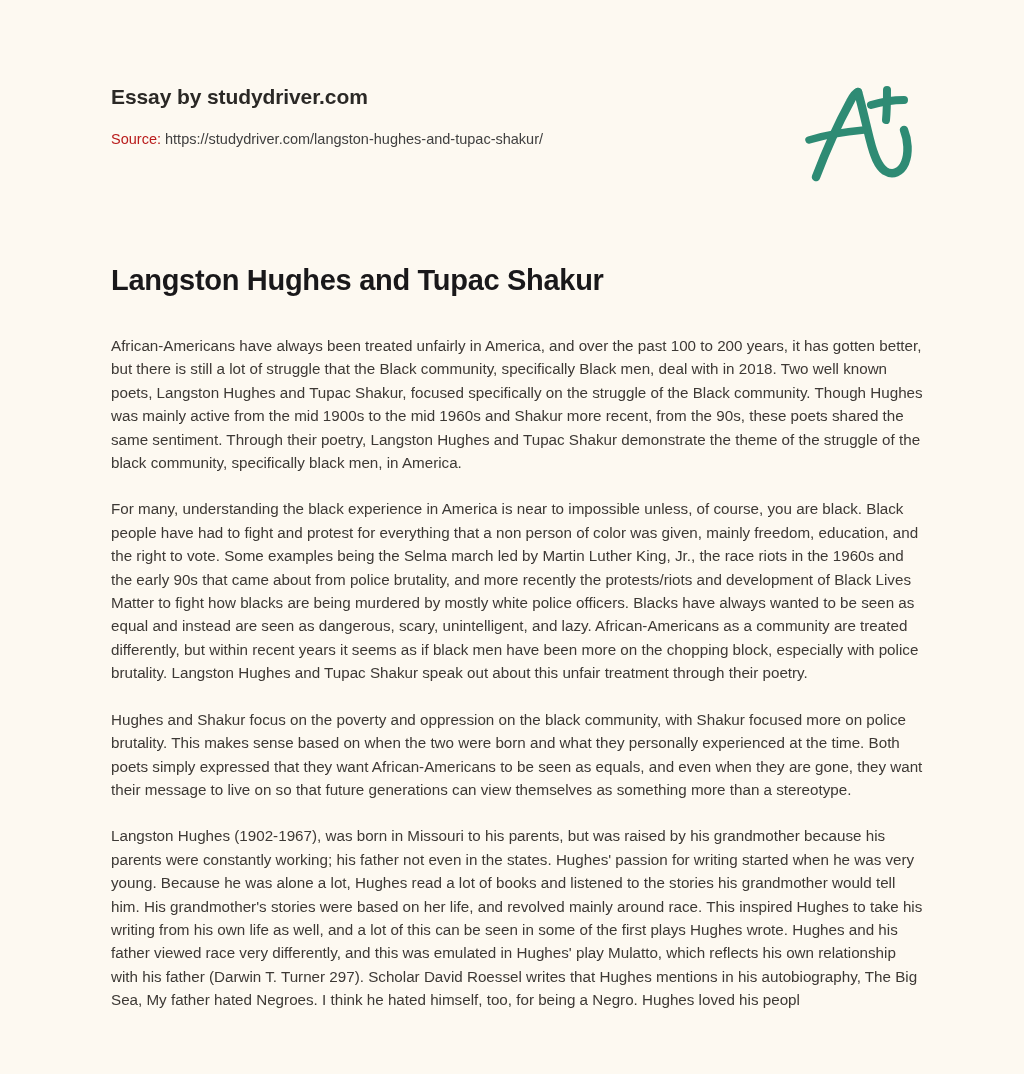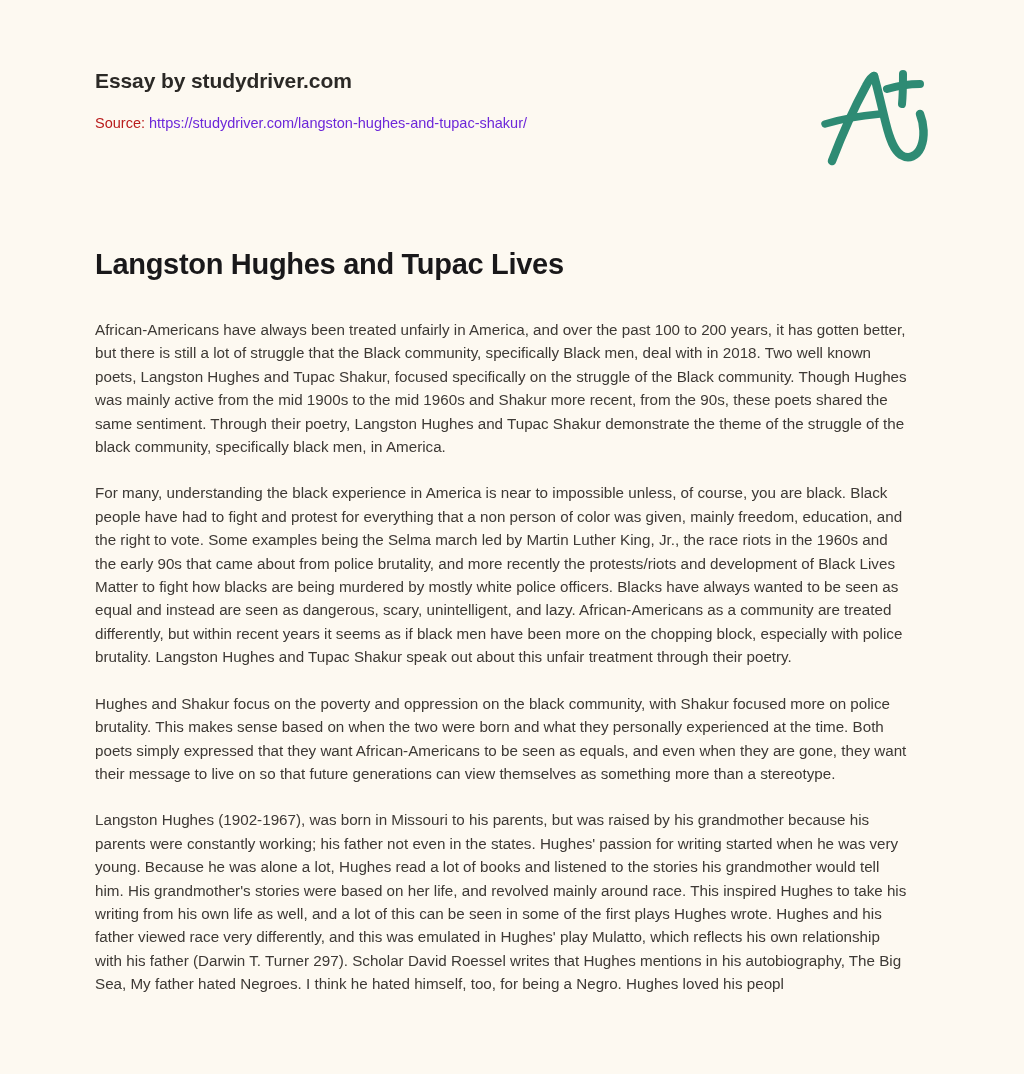--- a/index.html
+++ b/index.html
@@ -20,7 +20,7 @@
     width: 1024px;
     height: 1074px;
     box-sizing: border-box;
-    padding: 0;
+    padding: 16px;
   }
 
   

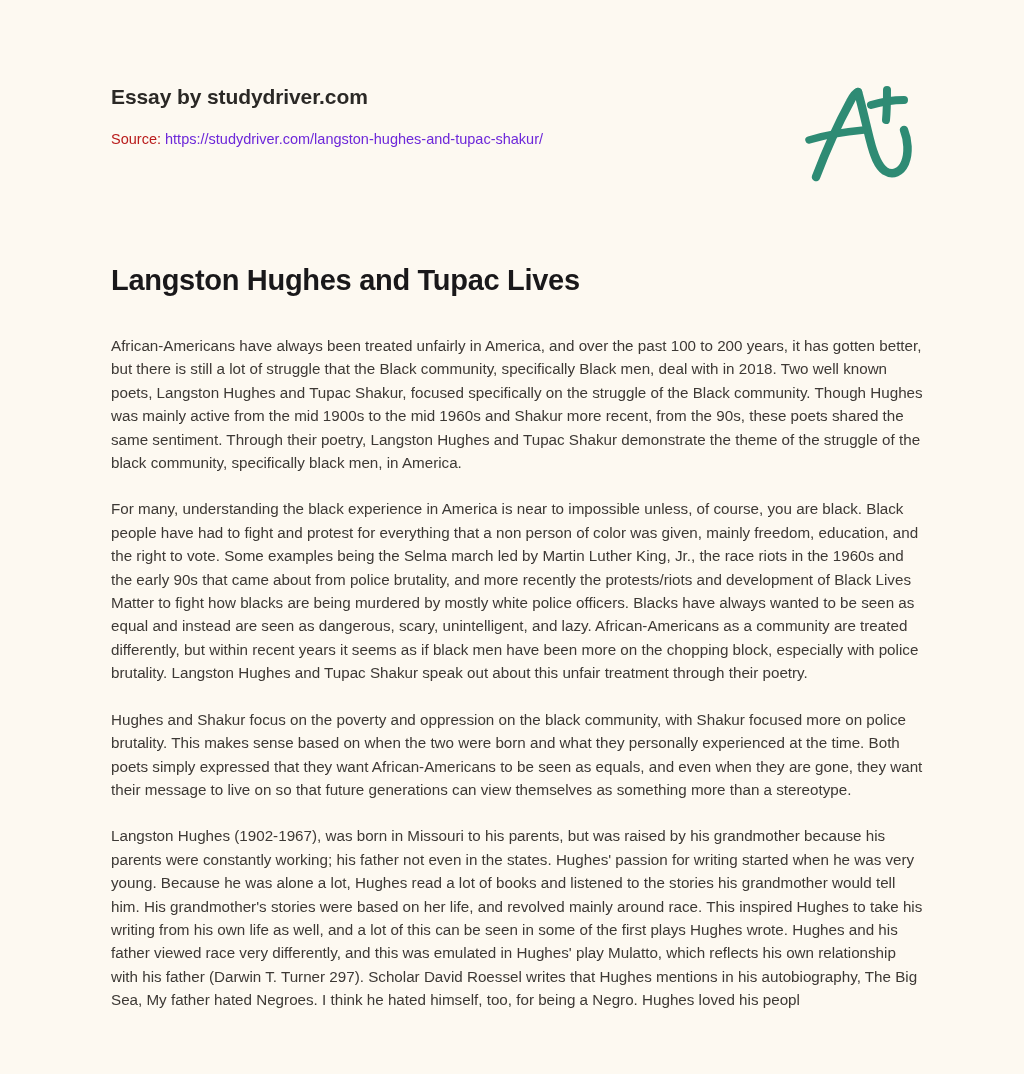--- a/index.html
+++ b/index.html
@@ -49,7 +49,7 @@
     color: #b91c1c;
   }
   .source-url {
-    color: #6d28d9;
+    color: #404040;
     text-decoration: none;
   }
   .logo {

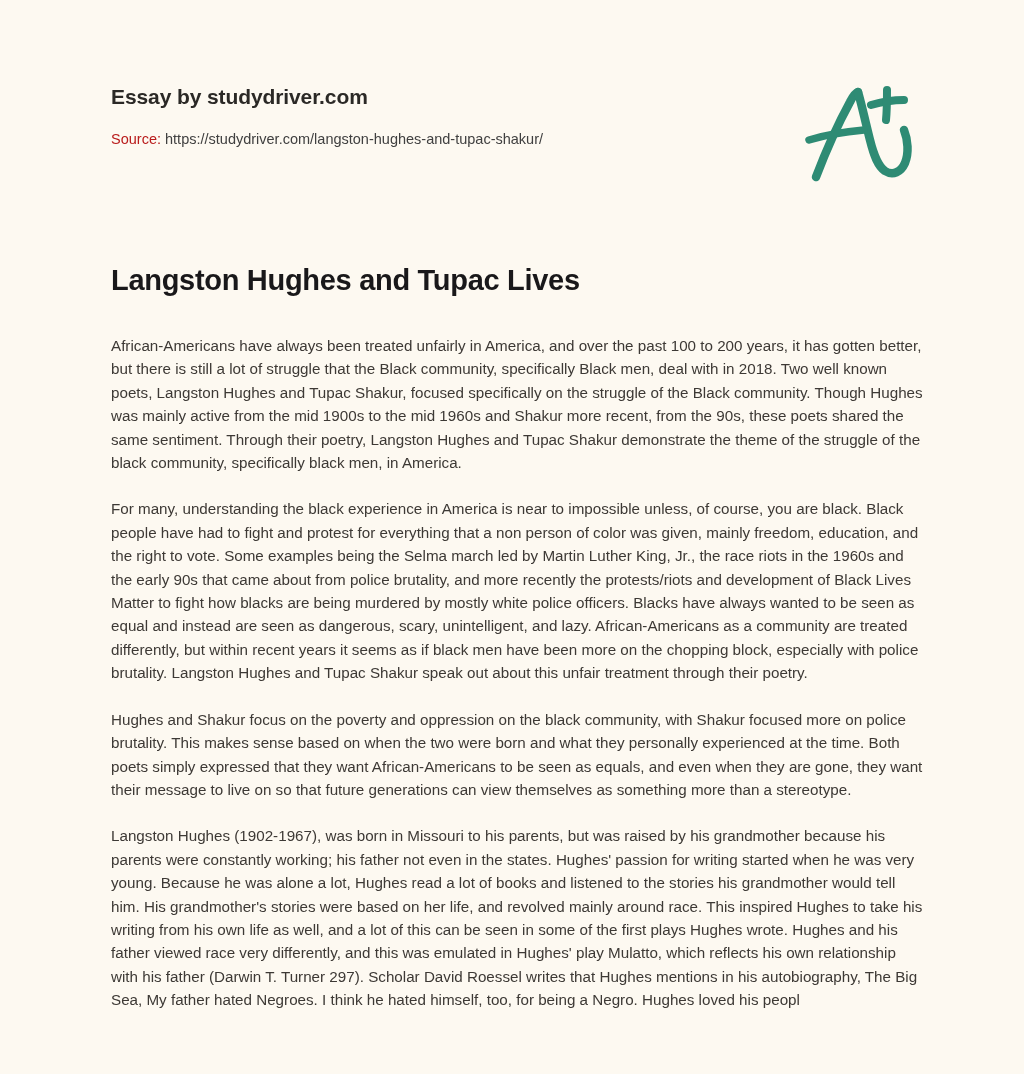--- a/index.html
+++ b/index.html
@@ -122,7 +122,7 @@
     </svg>
   </div>
 
-  <h1 class="title">Langston Hughes and Tupac Lives</h1>
+  <h1 class="title">Langston Hughes and Tupac Shakur</h1>
 
   <div class="article">
     <p>African-Americans have always been treated unfairly in America, and over the past 100 to 200 years, it has gotten better, but there is still a lot of struggle that the Black community, specifically Black men, deal with in 2018. Two well known poets, Langston Hughes and Tupac Shakur, focused specifically on the struggle of the Black community. Though Hughes was mainly active from the mid 1900s to the mid 1960s and Shakur more recent, from the 90s, these poets shared the same sentiment. Through their poetry, Langston Hughes and Tupac Shakur demonstrate the theme of the struggle of the black community, specifically black men, in America.</p>

